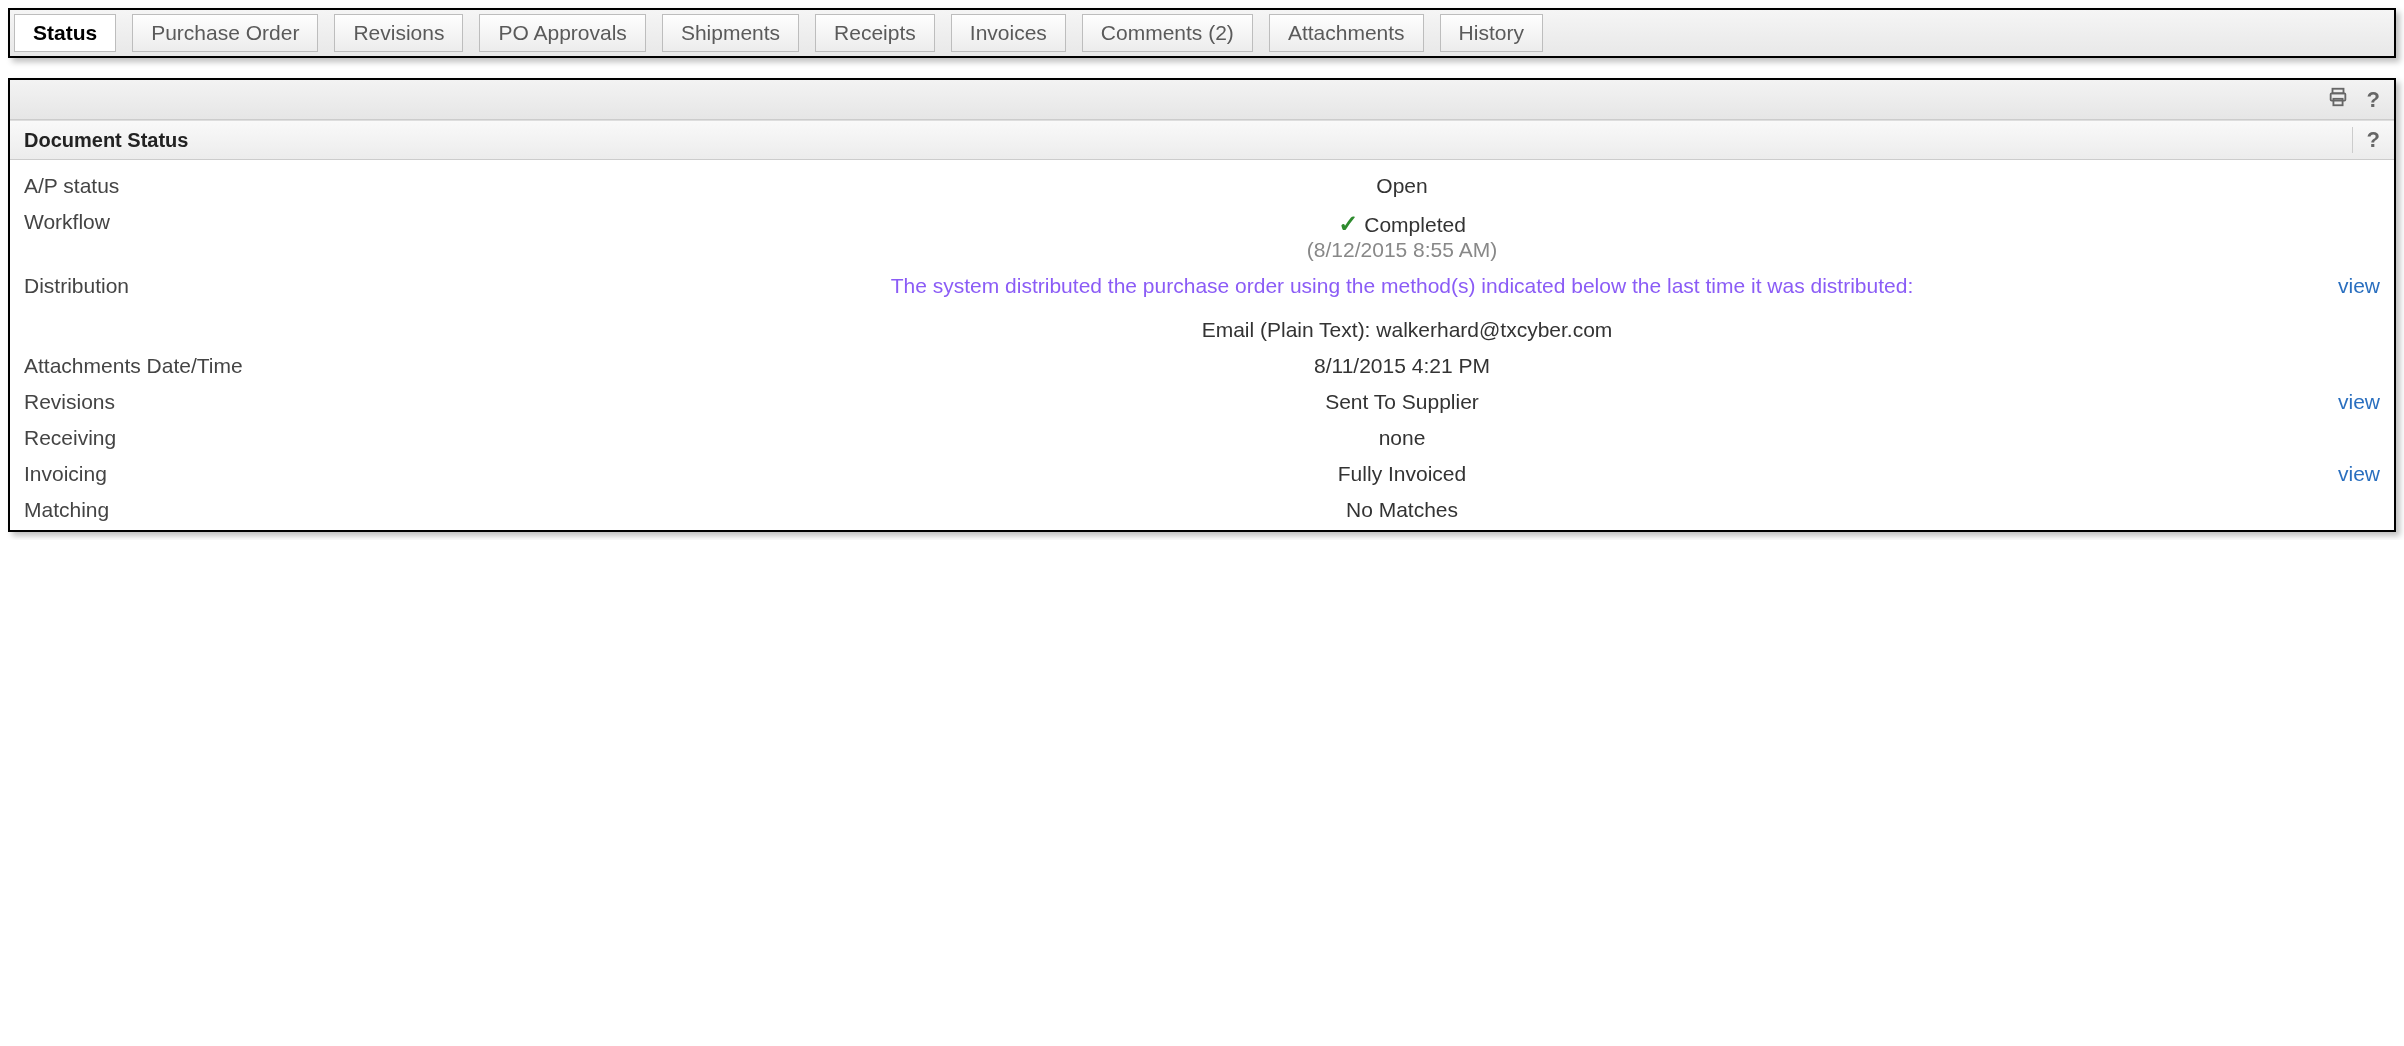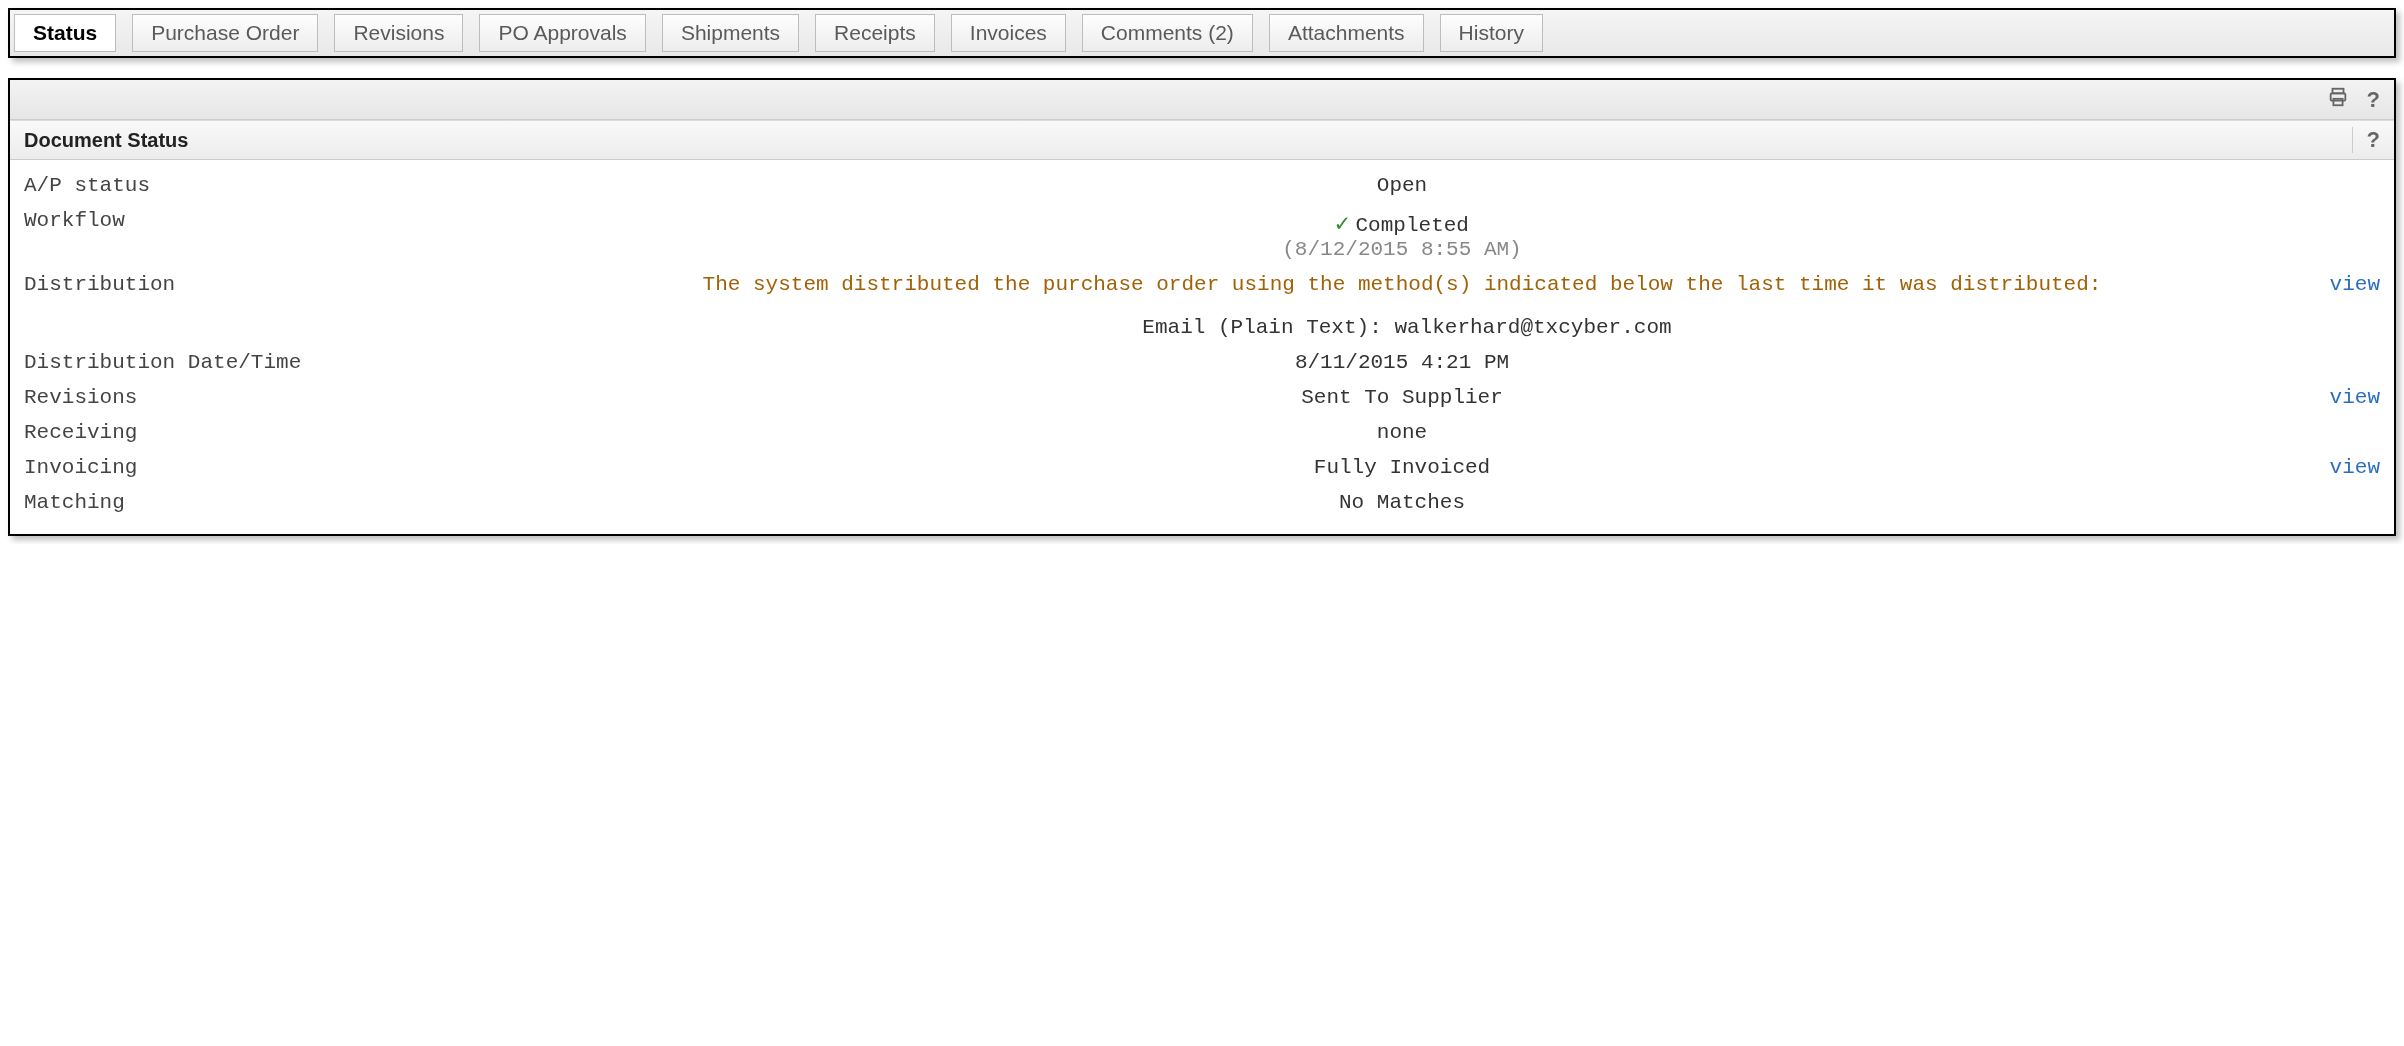--- a/index.html
+++ b/index.html
@@ -88,9 +88,8 @@
 
     
     .status-body {
-      padding: 8px 14px 14px 14px;
+      padding: 8px 14px 2px 14px;
       background: #ffffff;
-      font-family: Liberation Mono, monospace;
     }
     .row {
       display: flex;

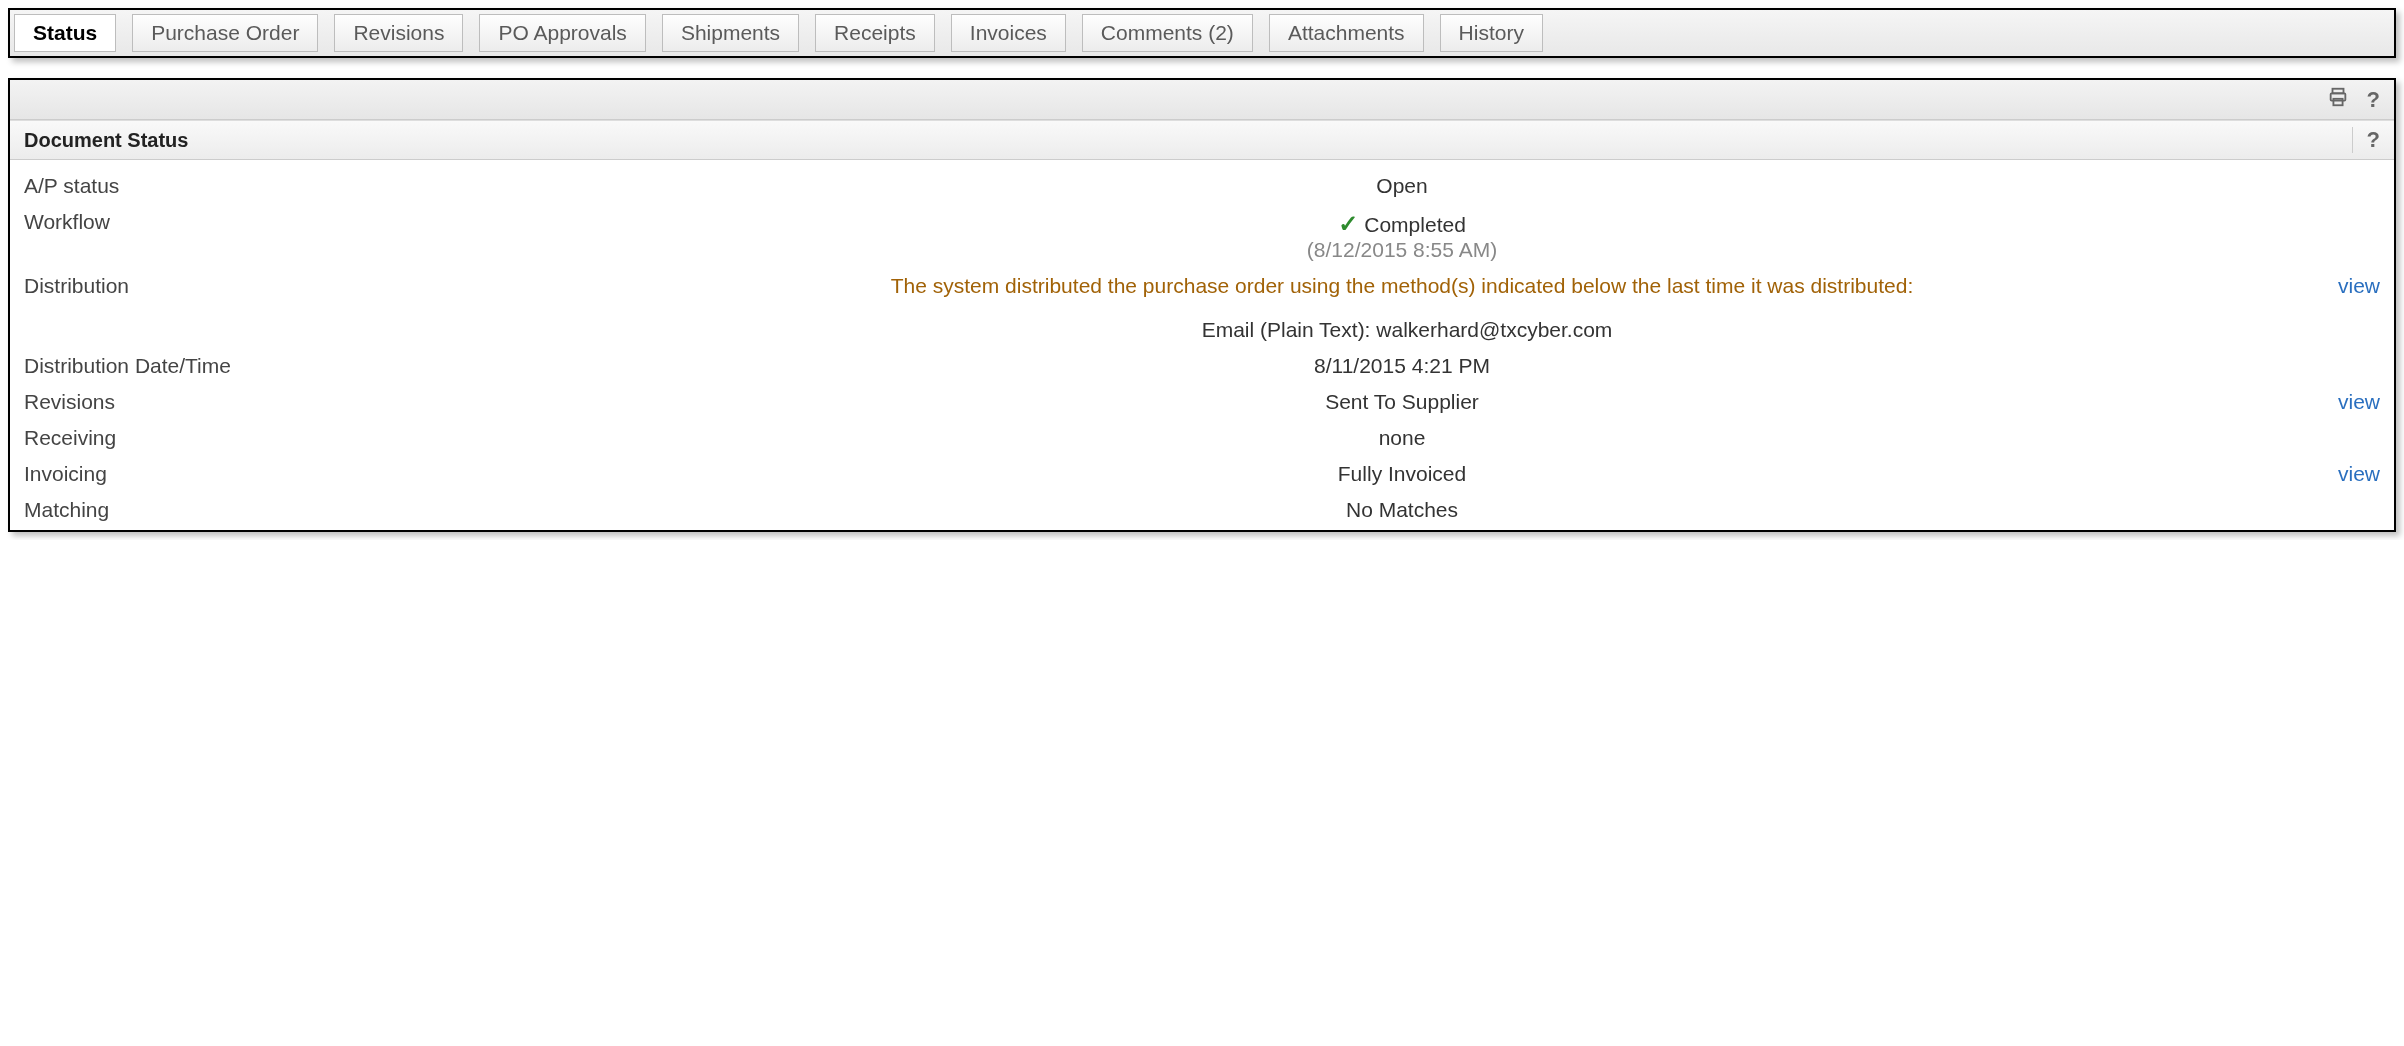--- a/index.html
+++ b/index.html
@@ -123,7 +123,7 @@
       color: #888888;
     }
     .dist-note {
-      color: #a16207;
+      color: #8b5cf6;
     }
     .dist-method {
       margin-top: 20px;

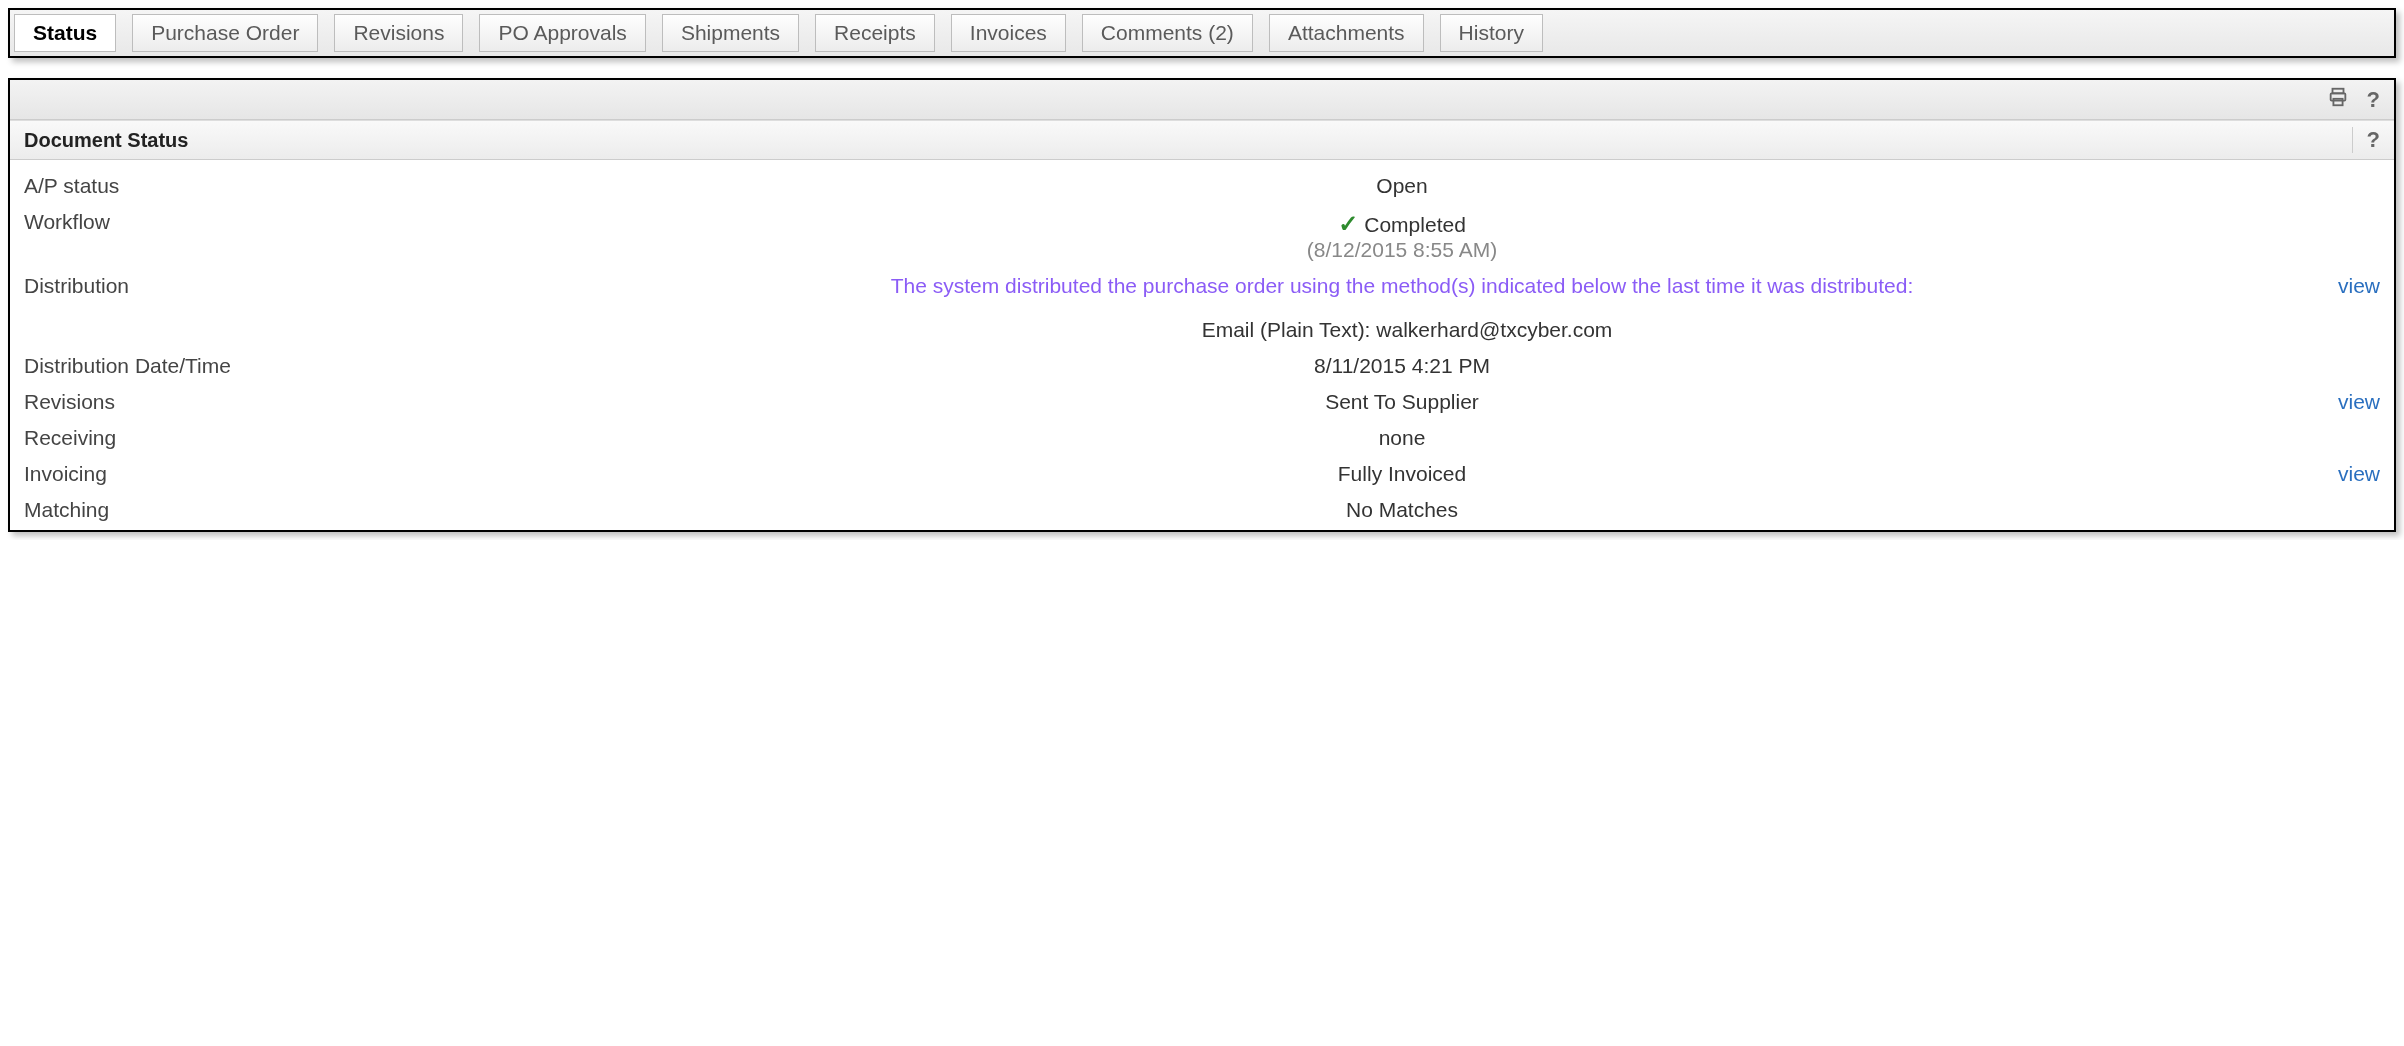--- a/index.html
+++ b/index.html
@@ -196,7 +196,7 @@
     </div>
 
     <div class="row">
-      <div class="col-label">Distribution Date/Time</div>
+      <div class="col-label">Attachments Date/Time</div>
       <div class="col-value">8/11/2015 4:21 PM</div>
       <div class="col-action"></div>
     </div>

